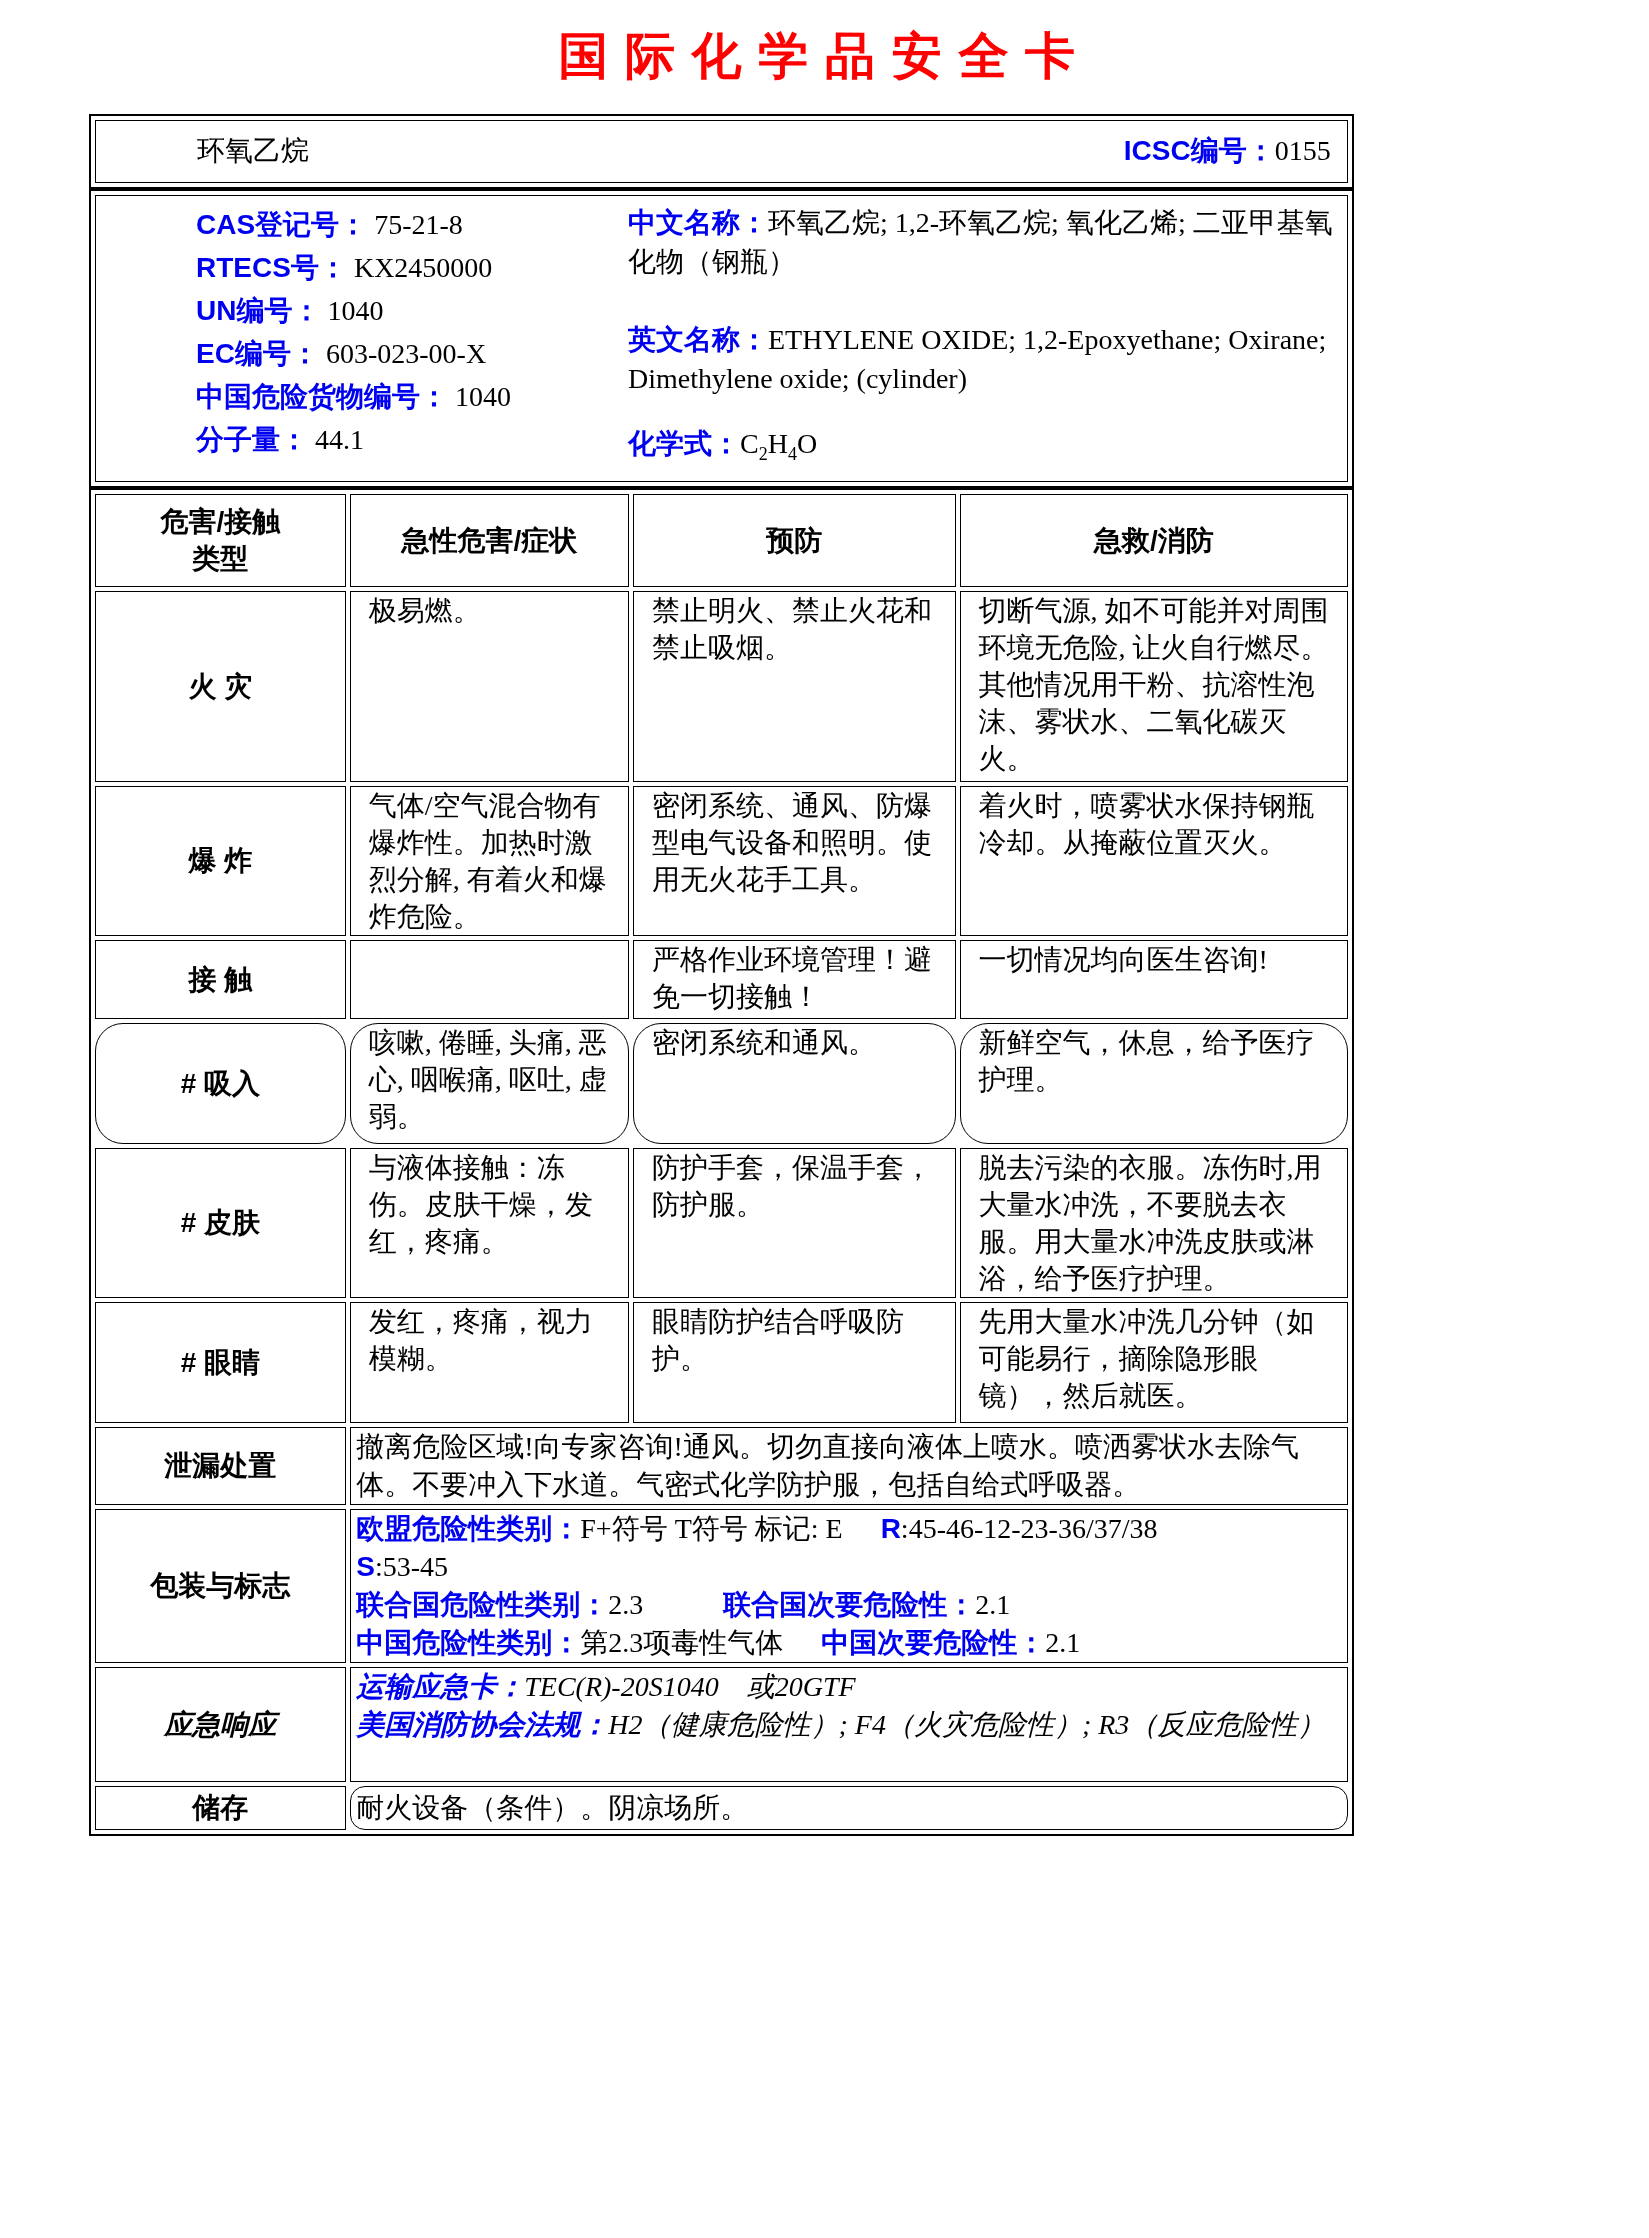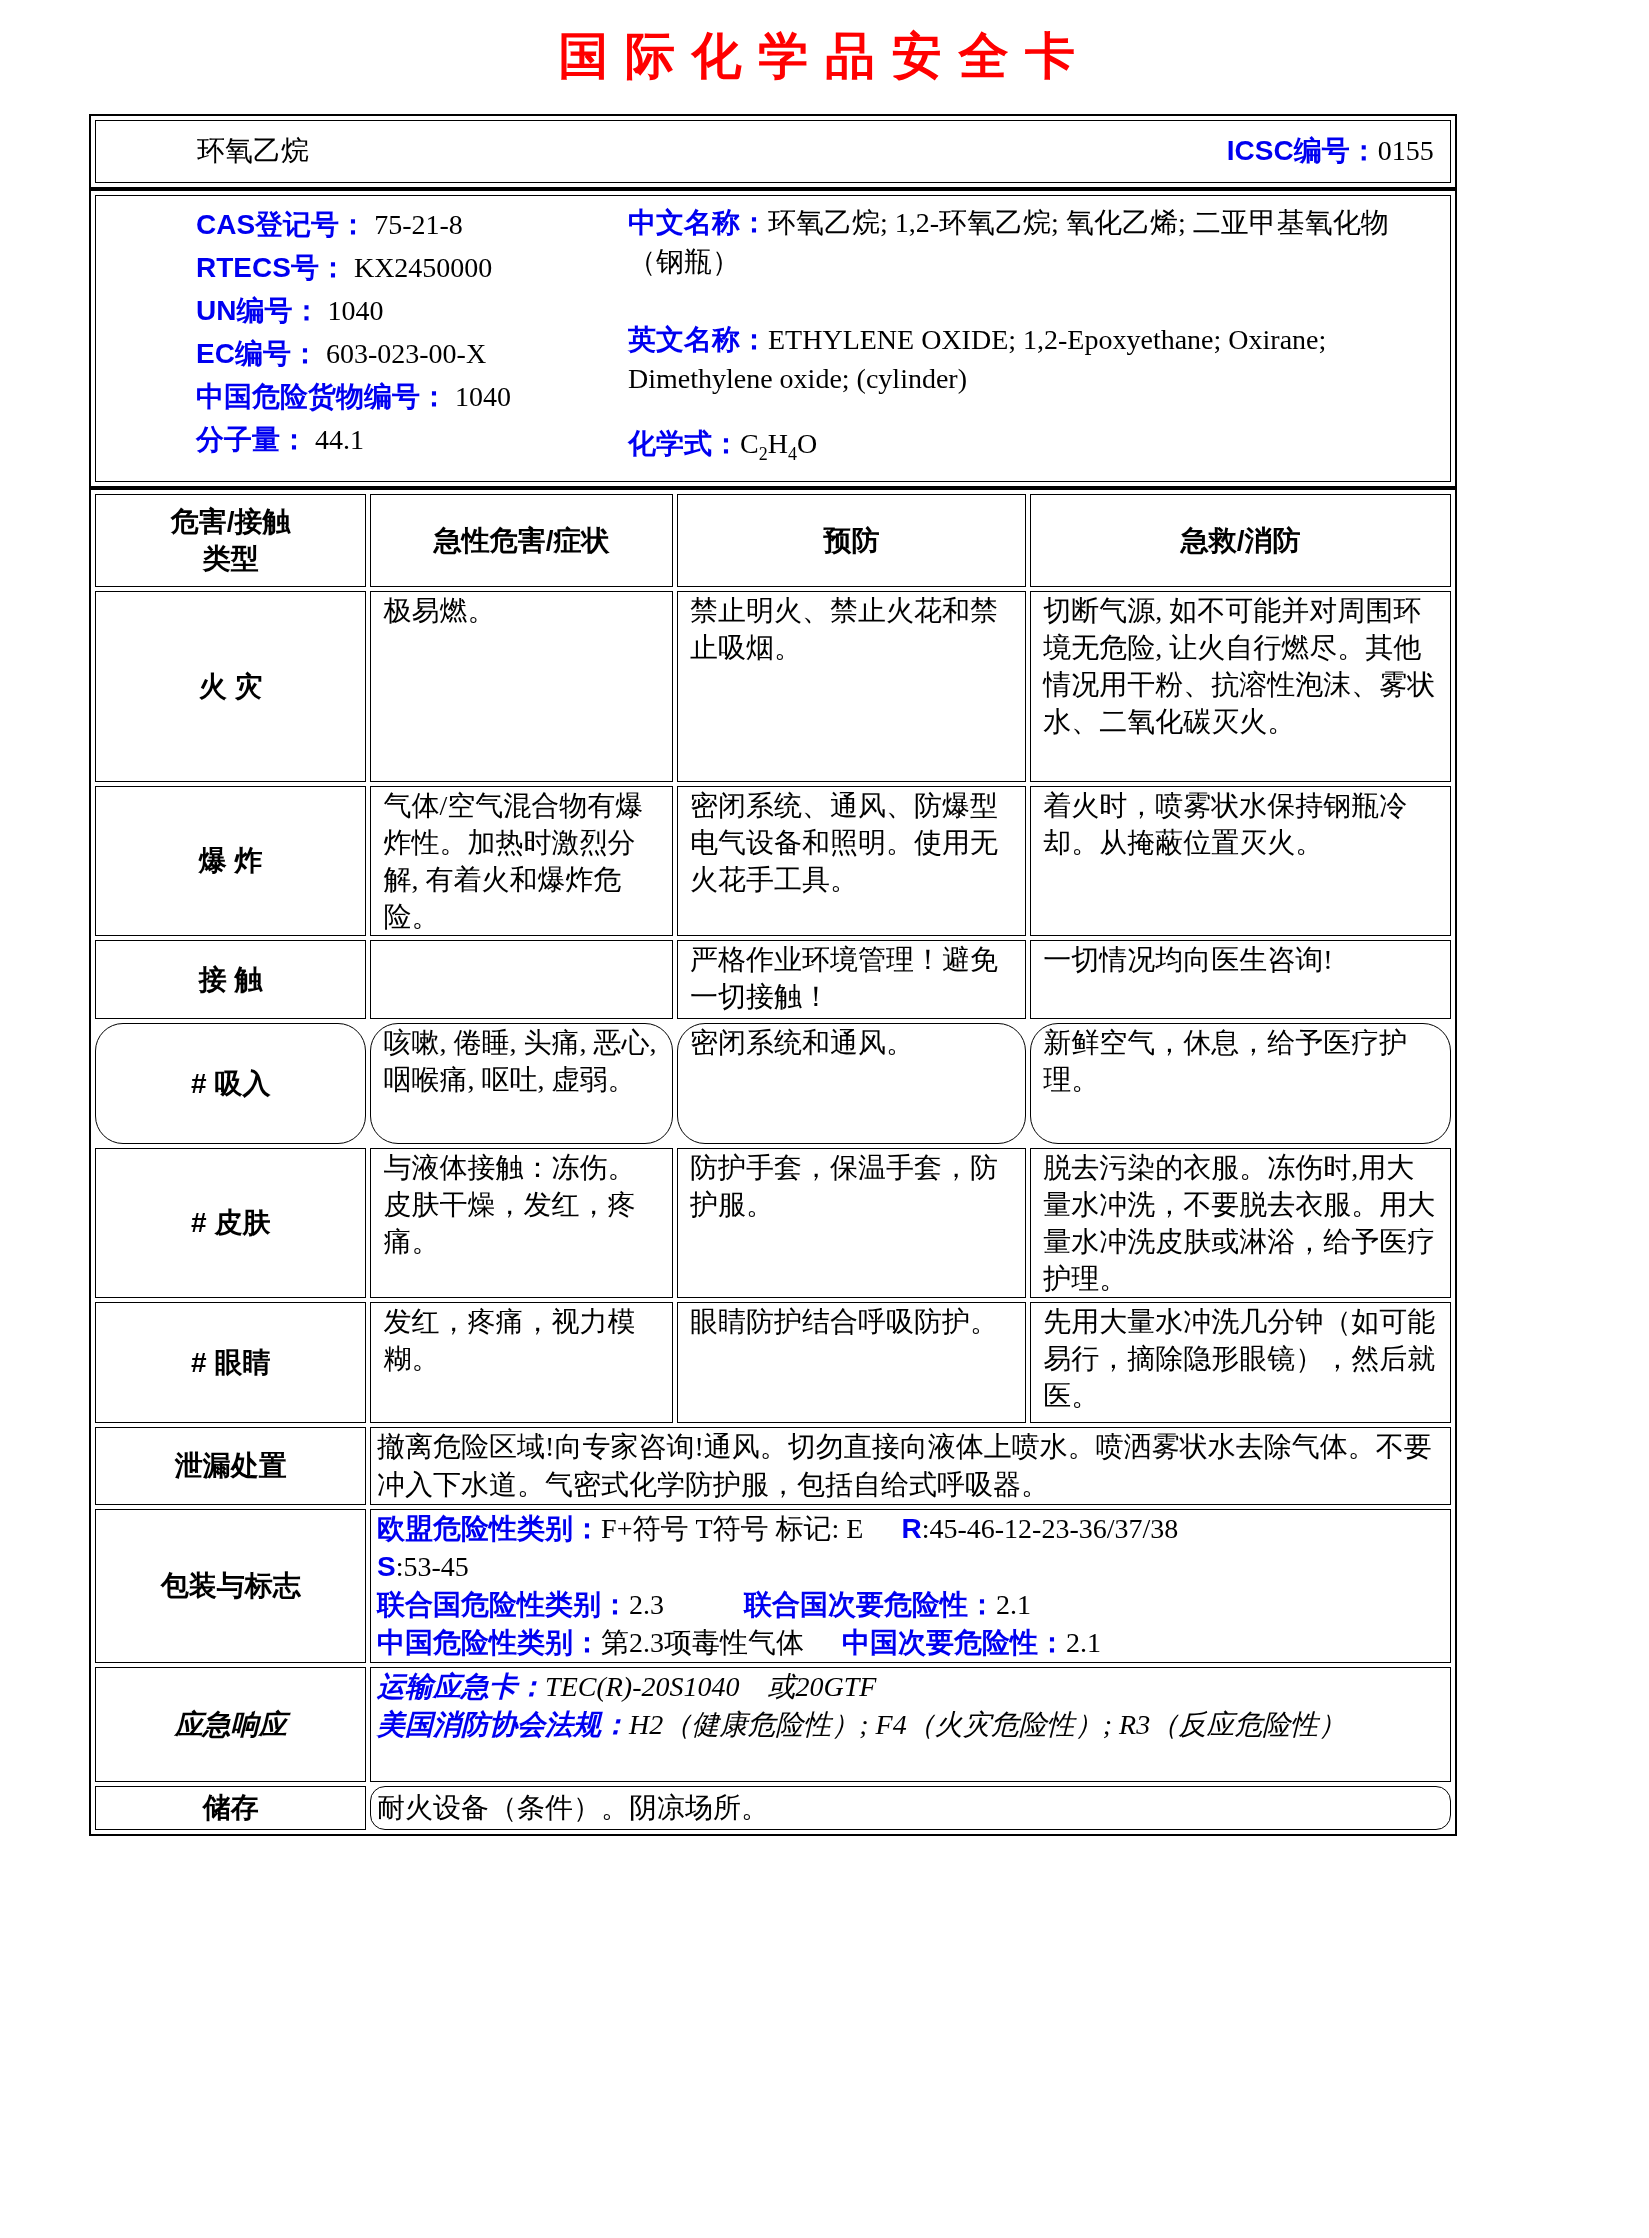--- a/index.html
+++ b/index.html
@@ -12,7 +12,7 @@
     font-size:50px;letter-spacing:16.7px;line-height:1.15;
     font-family:"Liberation Sans","DejaVu Sans",sans-serif;
   }
-  .card{margin:28px 0 0 89px;width:1368px;}
+  .card{margin:28px 0 0 89px;width:1265px;}
   table.t{width:100%;border-collapse:separate;border-spacing:4.2px;border:2.8px solid #000;background:#fff;table-layout:fixed;}
   table.t td{border:1.4px solid #000;font-size:28px;color:#000;background:#fff;}
   .lbl{color:#0000f0;font-weight:bold;font-family:"Liberation Sans","DejaVu Sans",sans-serif;}

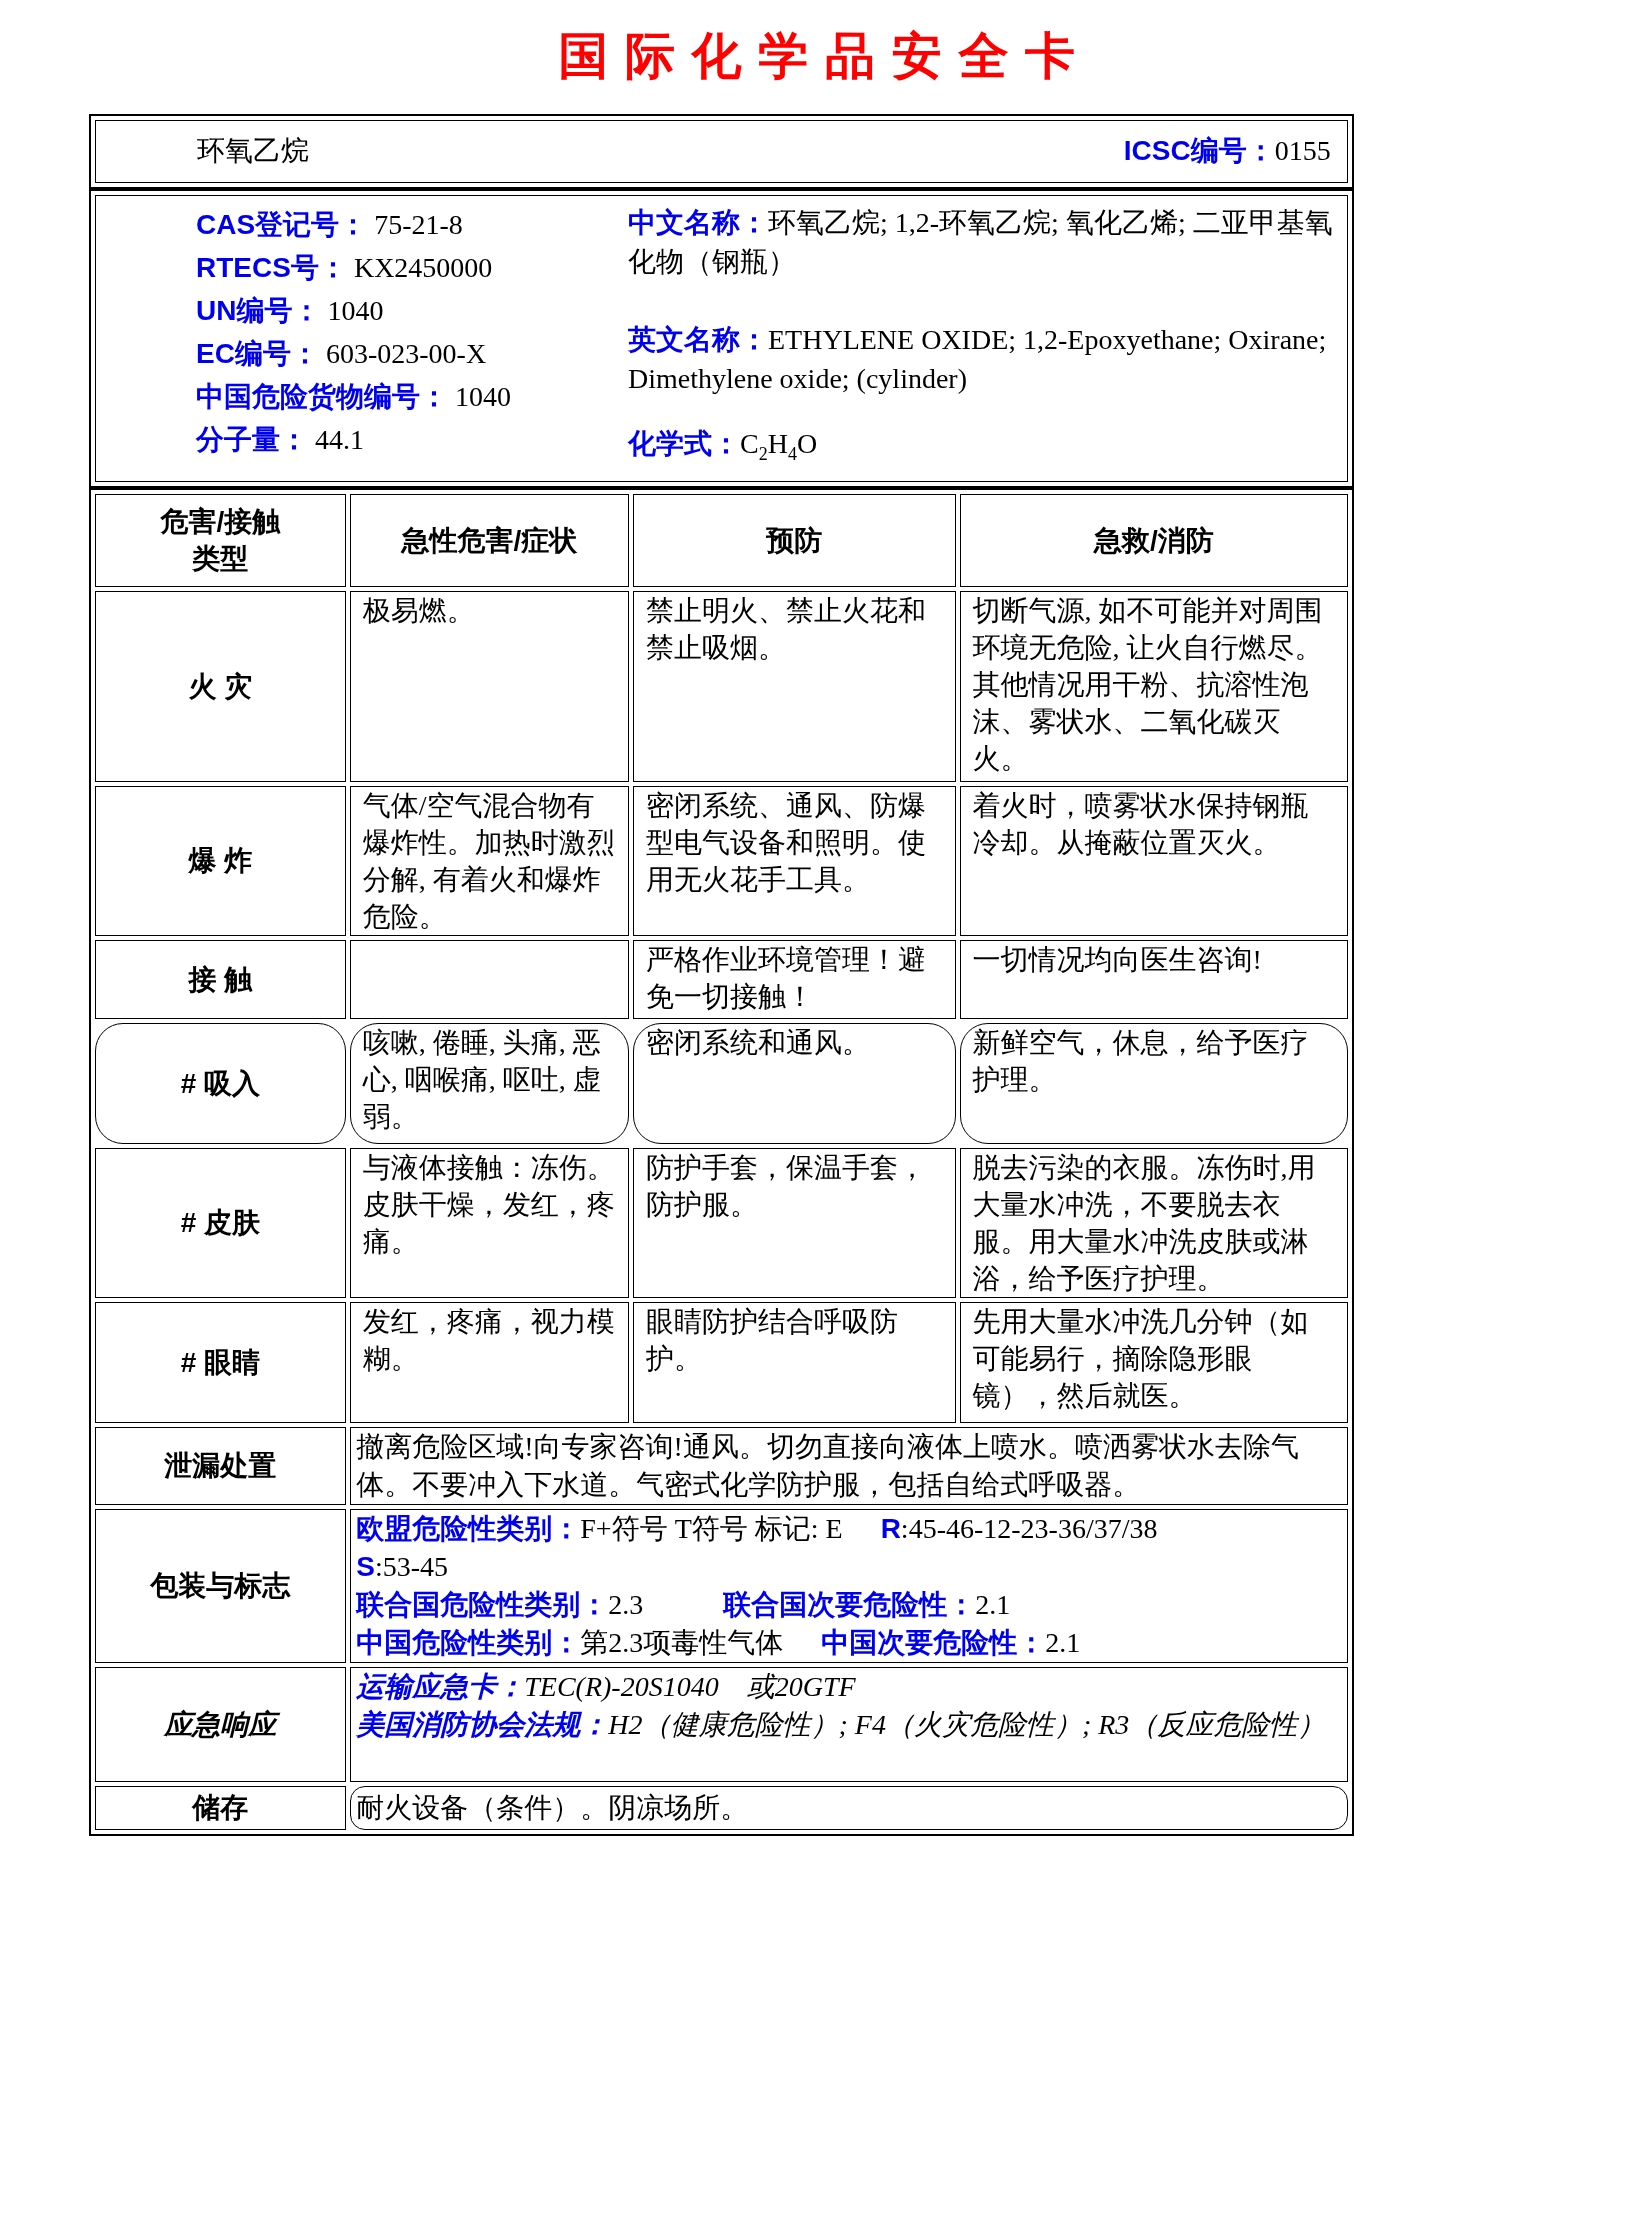--- a/index.html
+++ b/index.html
@@ -32,7 +32,7 @@
   
   .hd{text-align:center;vertical-align:middle;line-height:37px;white-space:pre-line;}
   .rowlbl{text-align:center;vertical-align:middle;line-height:37px;}
-  .cell{vertical-align:top;padding:0 12px;line-height:37px;}
+  .cell{vertical-align:top;padding:0 18px;line-height:37px;}
   .wide{vertical-align:top;padding:0 5.6px;line-height:38px;}
   .r-head td{height:89px;}
   .r-fire td{height:187px;}

